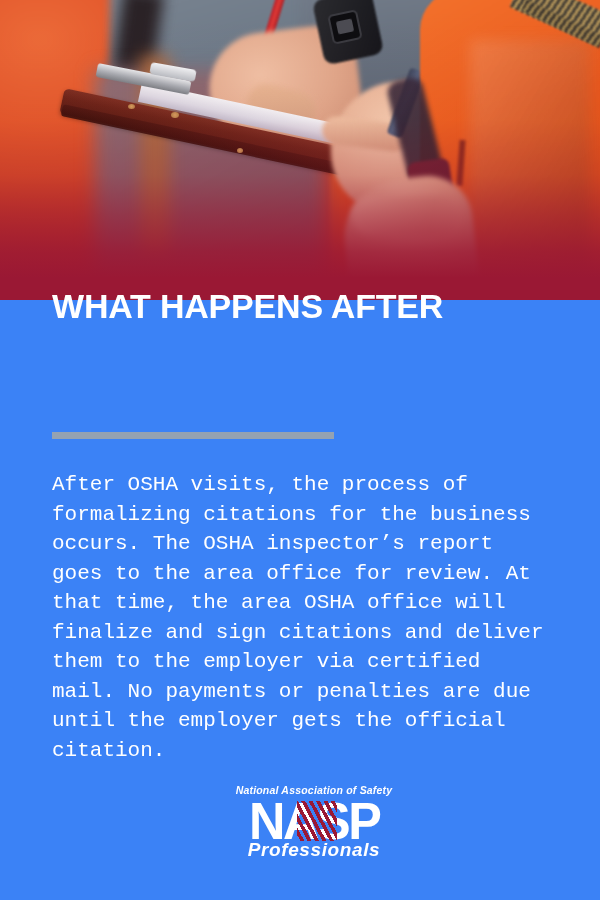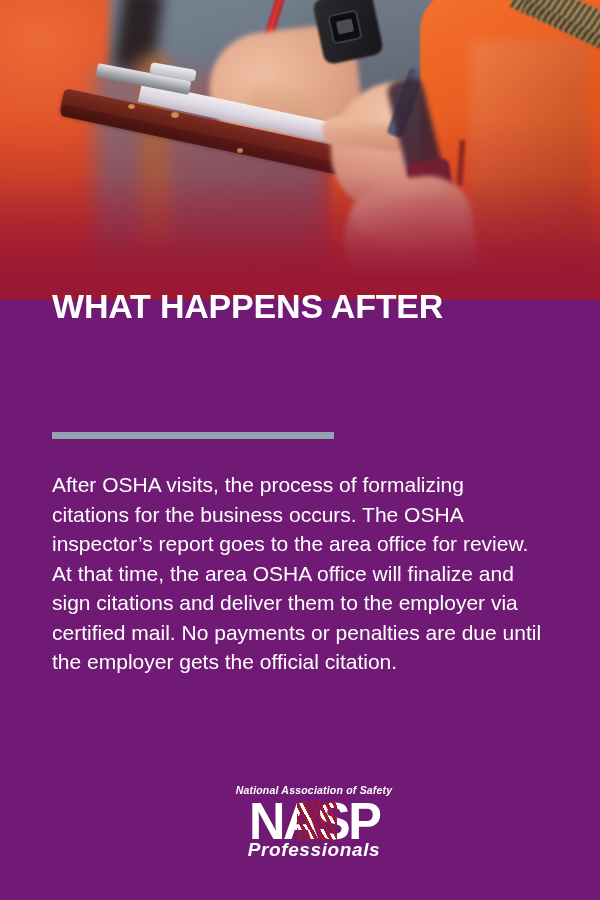--- a/index.html
+++ b/index.html
@@ -15,7 +15,7 @@
     width: 600px;
     height: 900px;
     overflow: hidden;
-    background: #701a75;
+    background: #3b82f6;
     font-family: "Liberation Sans", sans-serif;
     -webkit-font-smoothing: antialiased;
   }

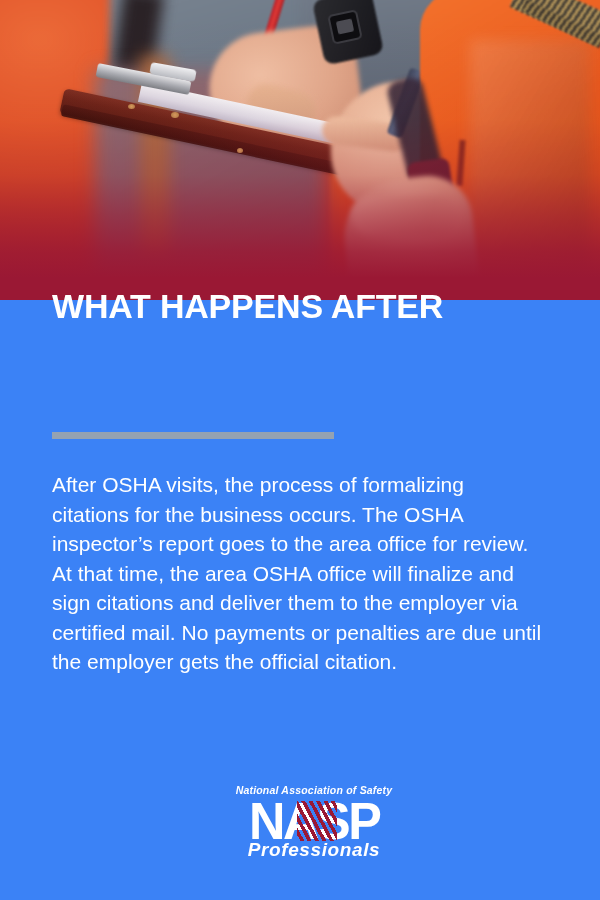--- a/index.html
+++ b/index.html
@@ -387,7 +387,7 @@
     font-size: 21px;
     line-height: 29.5px;
     font-weight: normal;
-    font-family: Liberation Sans, sans-serif;
+    font-family: Liberation Mono, monospace;
   }
 
   

